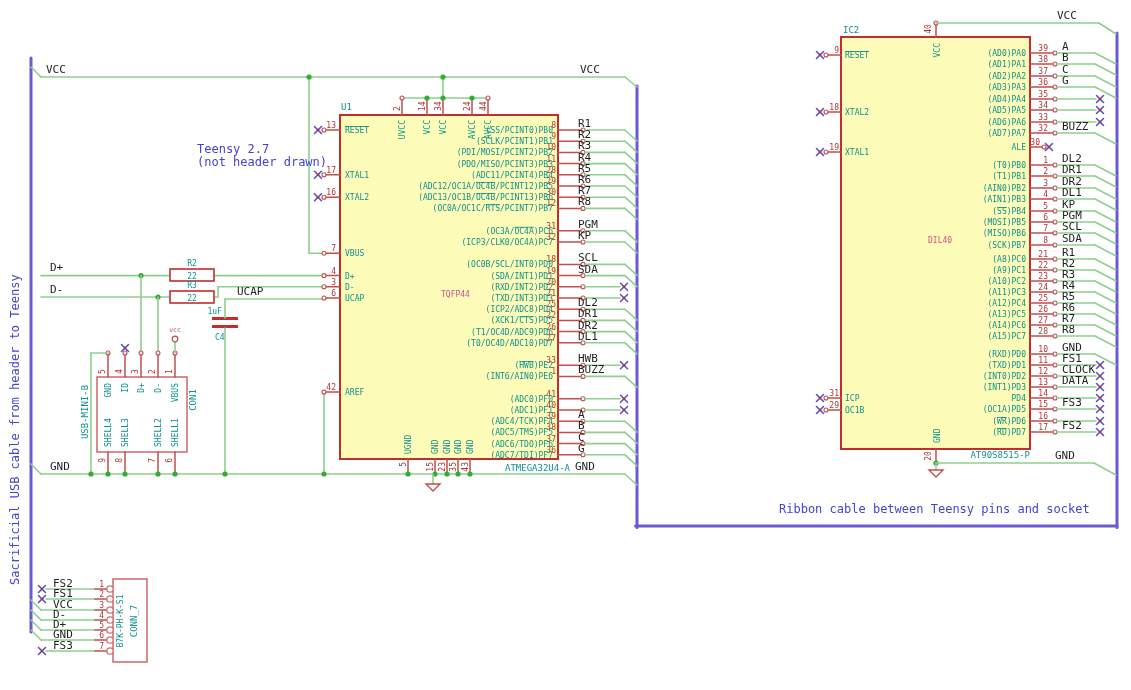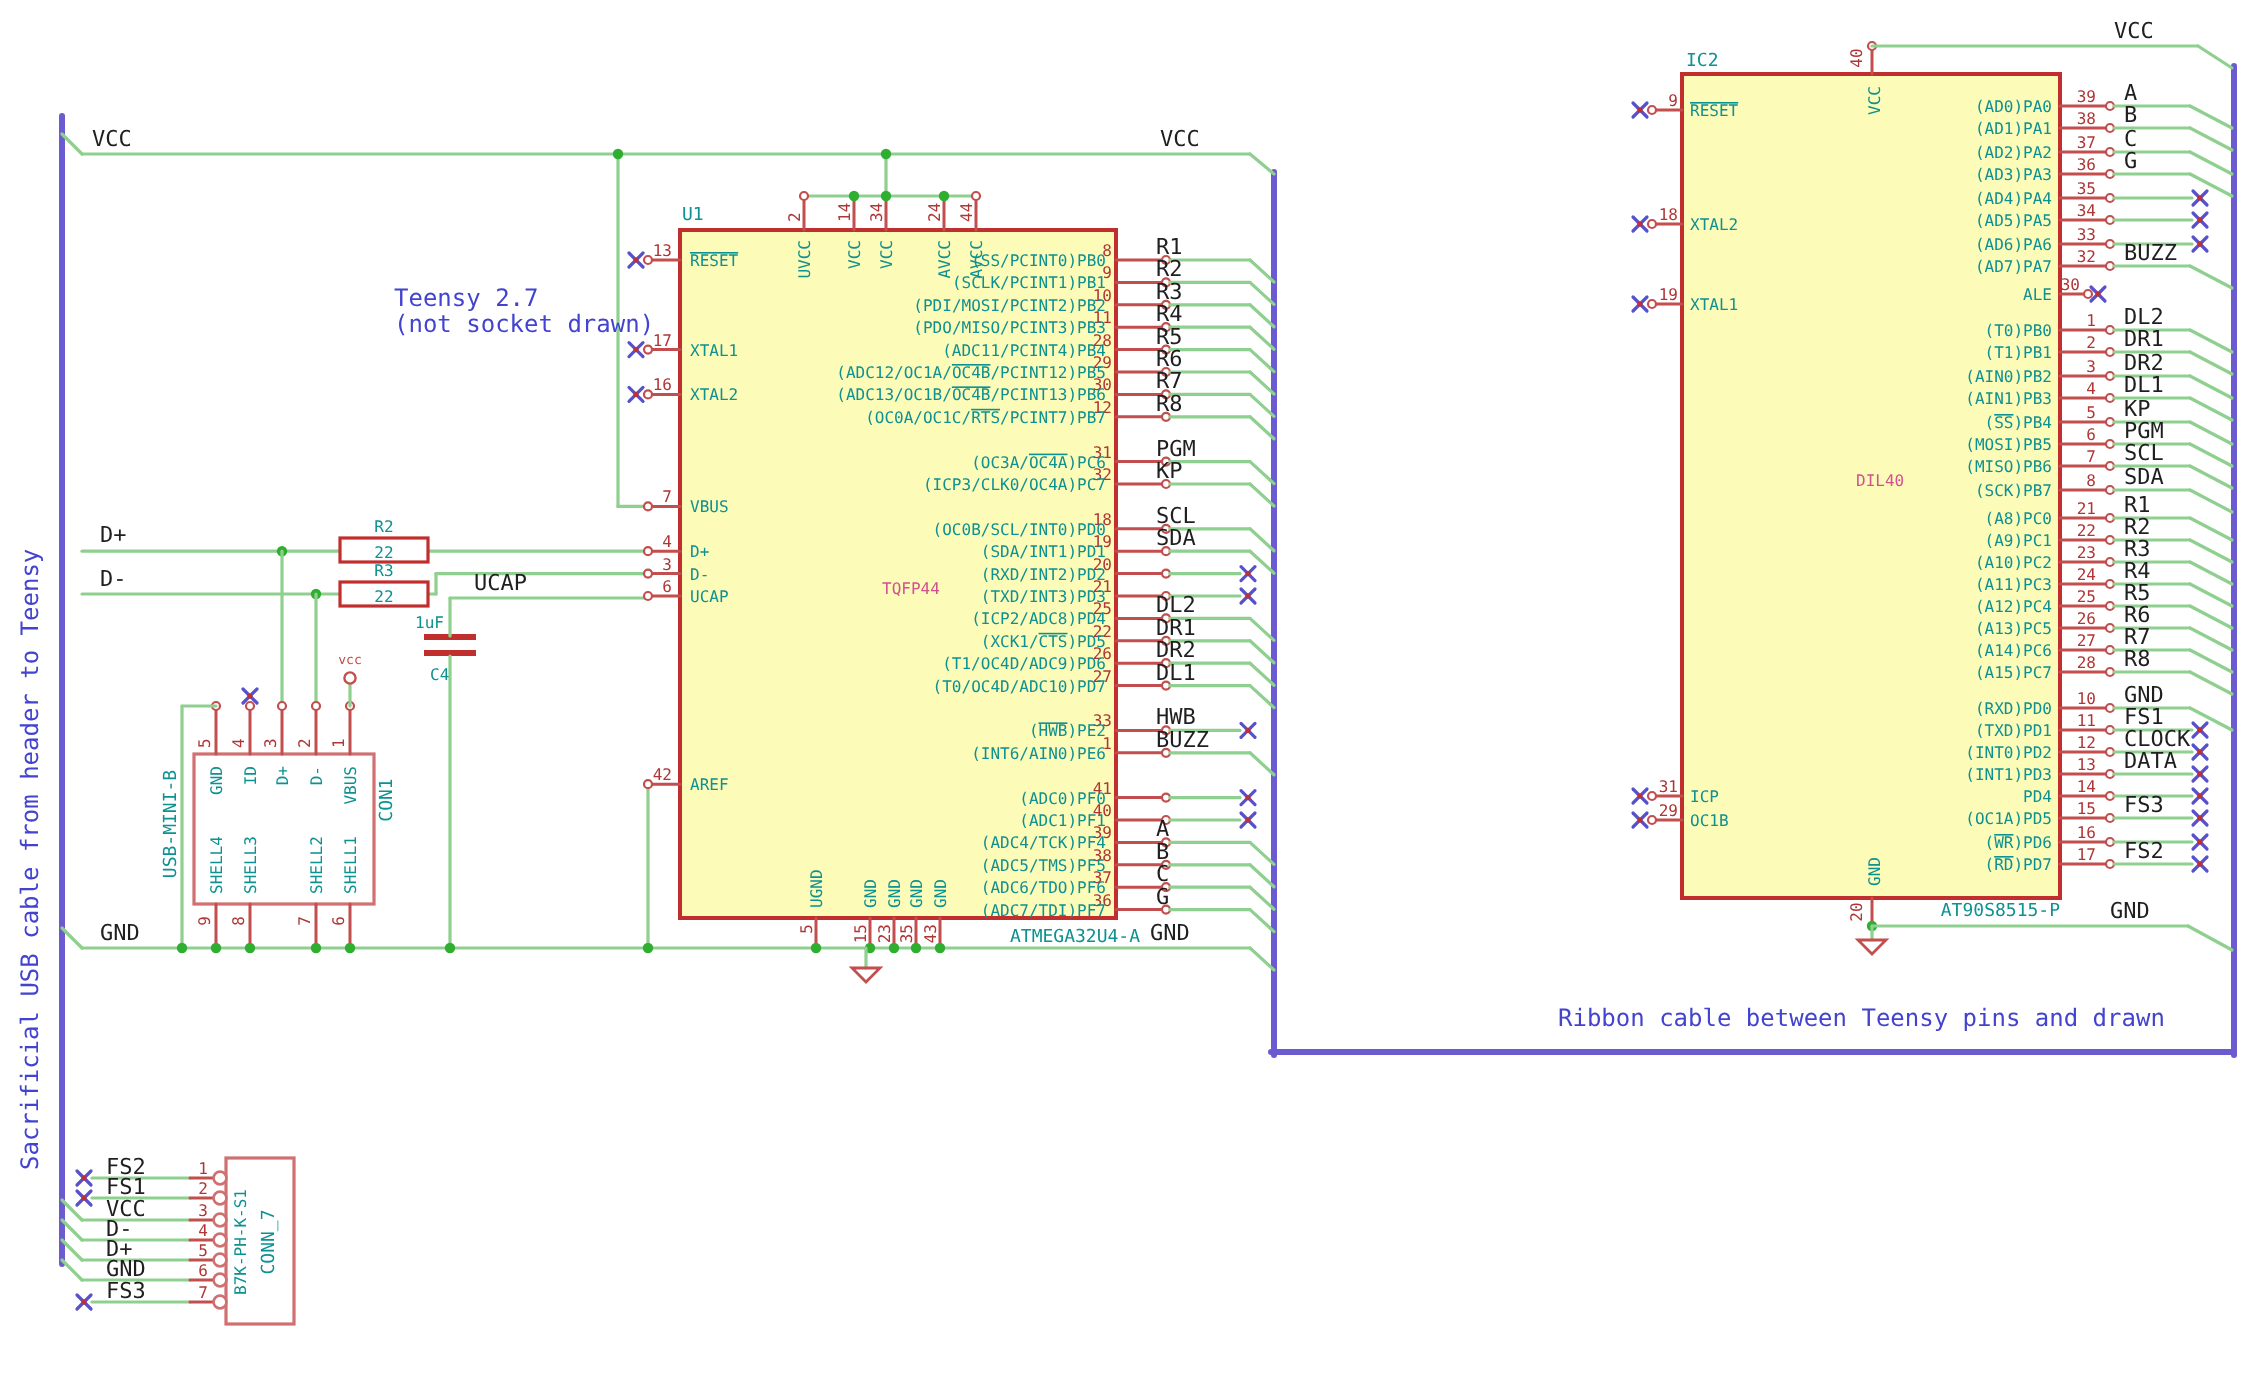--- a/index.html
+++ b/index.html
@@ -755,7 +755,7 @@
       <path d="M929,470 L943,470 L936,477 Z" fill="none" stroke="#c24e4e" stroke-width="1.4"></path>
     </svg>
   <div class="note" id="teensy-note"><span>Teensy 2.7</span>
-<span>(not socket drawn)</span></div>
+<span>(not header drawn)</span></div>
   <div class="note" id="ribbon-note">Ribbon cable between Teensy pins and drawn</div>
   <div class="note" id="sacrificial-note">Sacrificial USB cable from header to Teensy</div>
 </div>

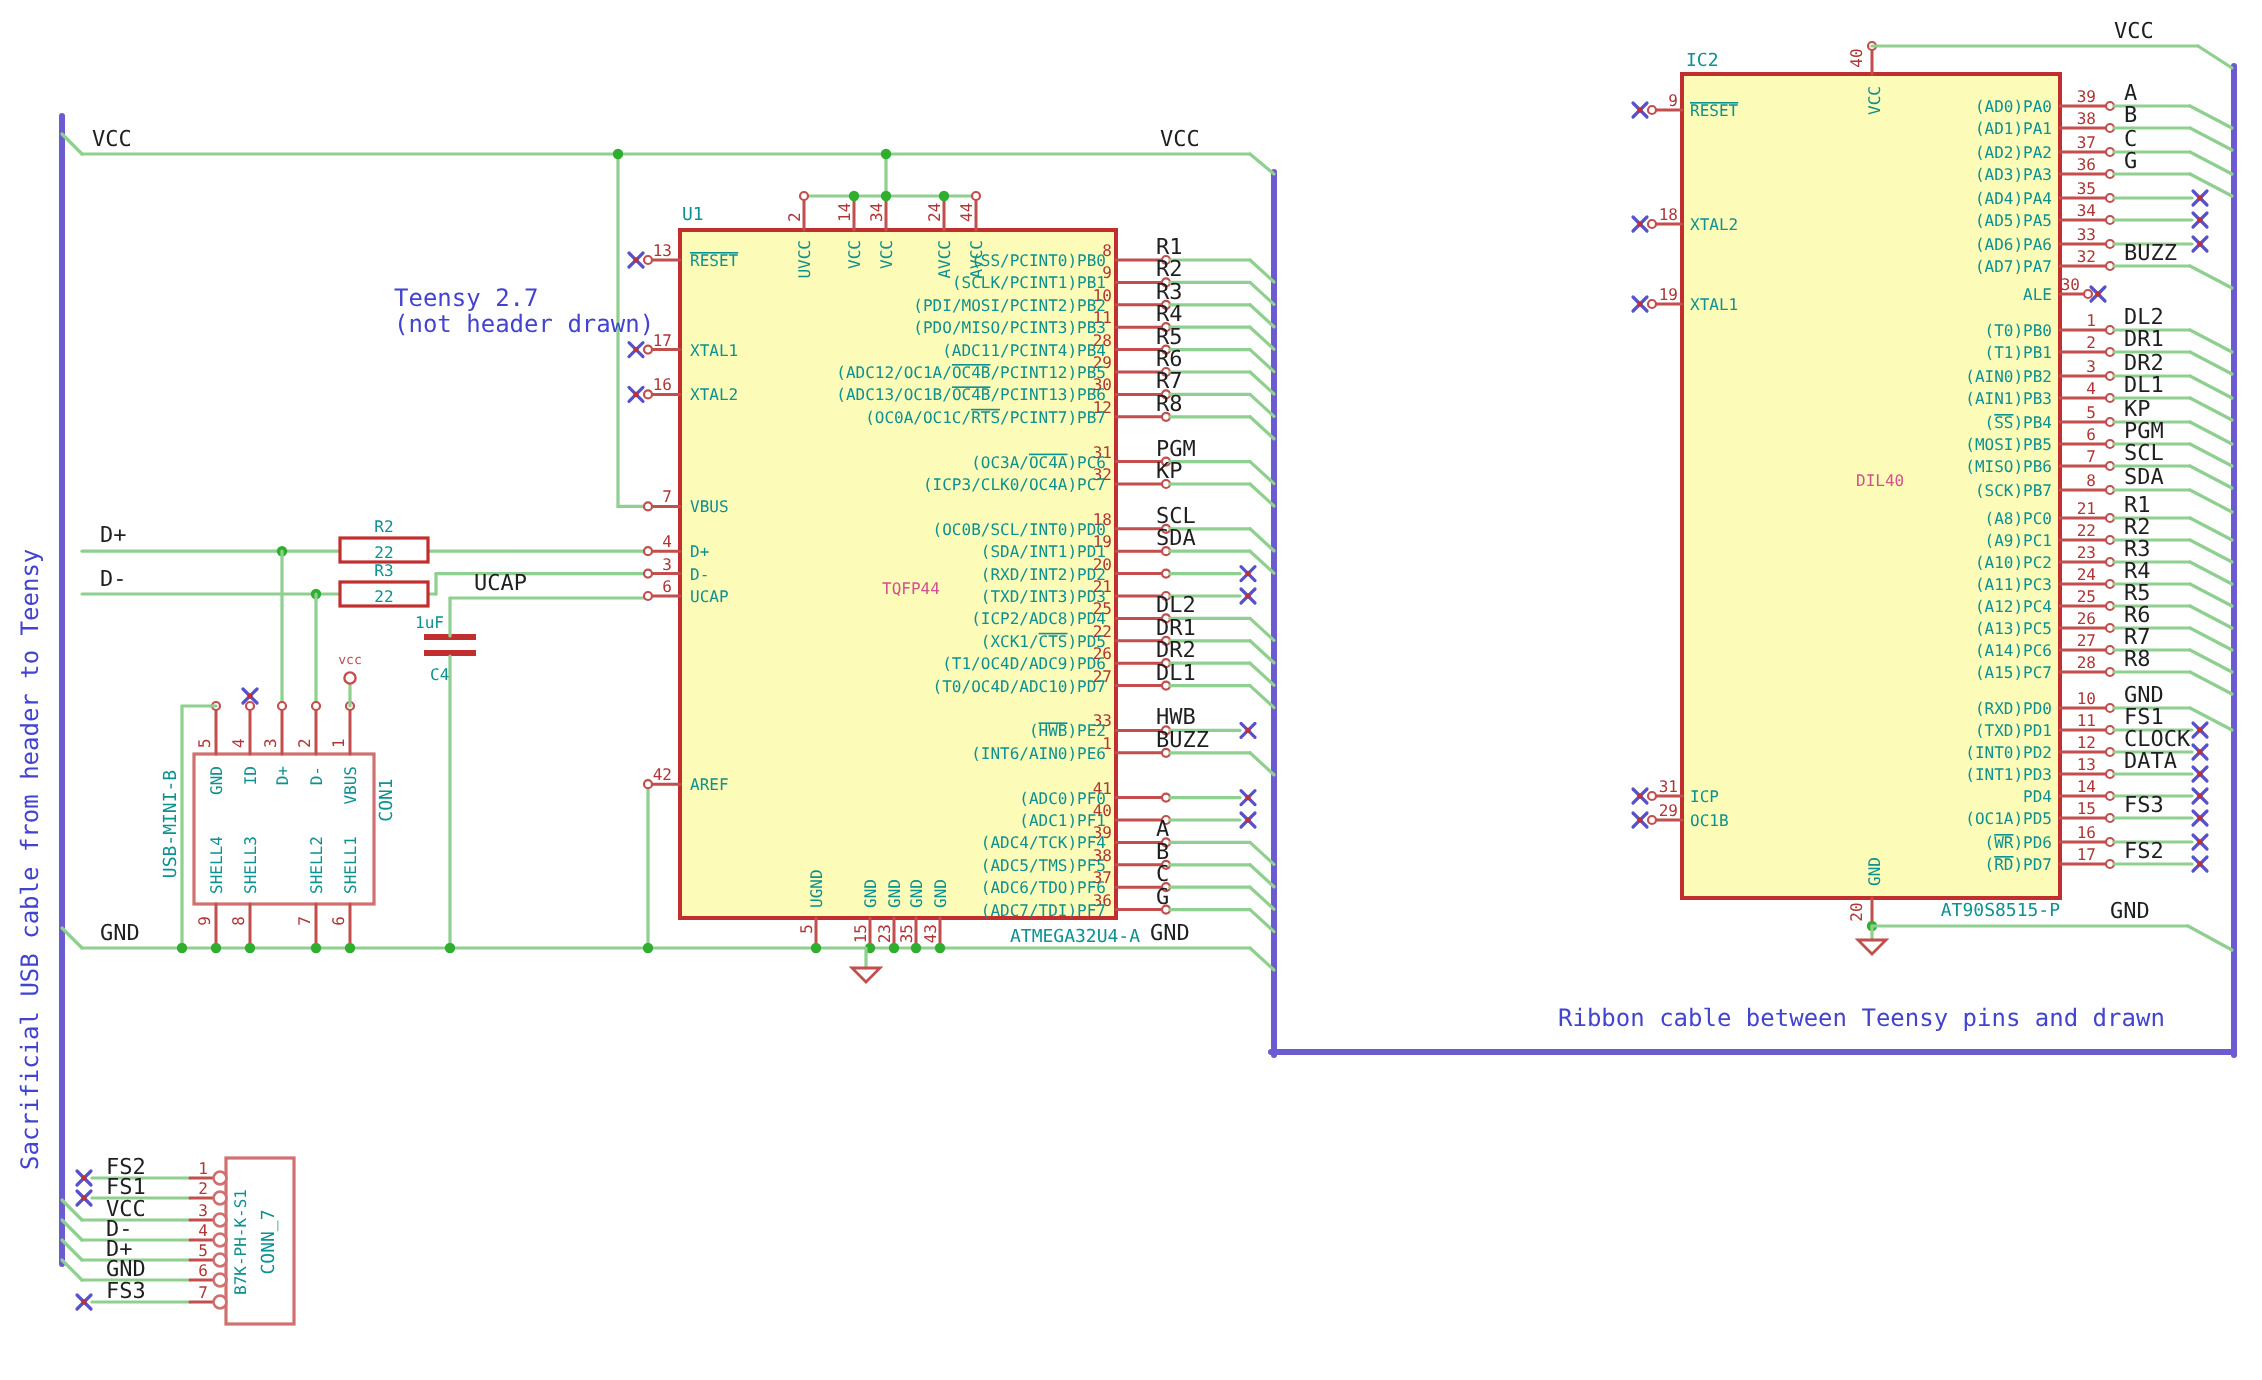--- a/index.html
+++ b/index.html
@@ -756,7 +756,7 @@
     </svg>
   <div class="note" id="teensy-note"><span>Teensy 2.7</span>
 <span>(not header drawn)</span></div>
-  <div class="note" id="ribbon-note">Ribbon cable between Teensy pins and drawn</div>
+  <div class="note" id="ribbon-note">Ribbon cable between Teensy pins and socket</div>
   <div class="note" id="sacrificial-note">Sacrificial USB cable from header to Teensy</div>
 </div>
 

